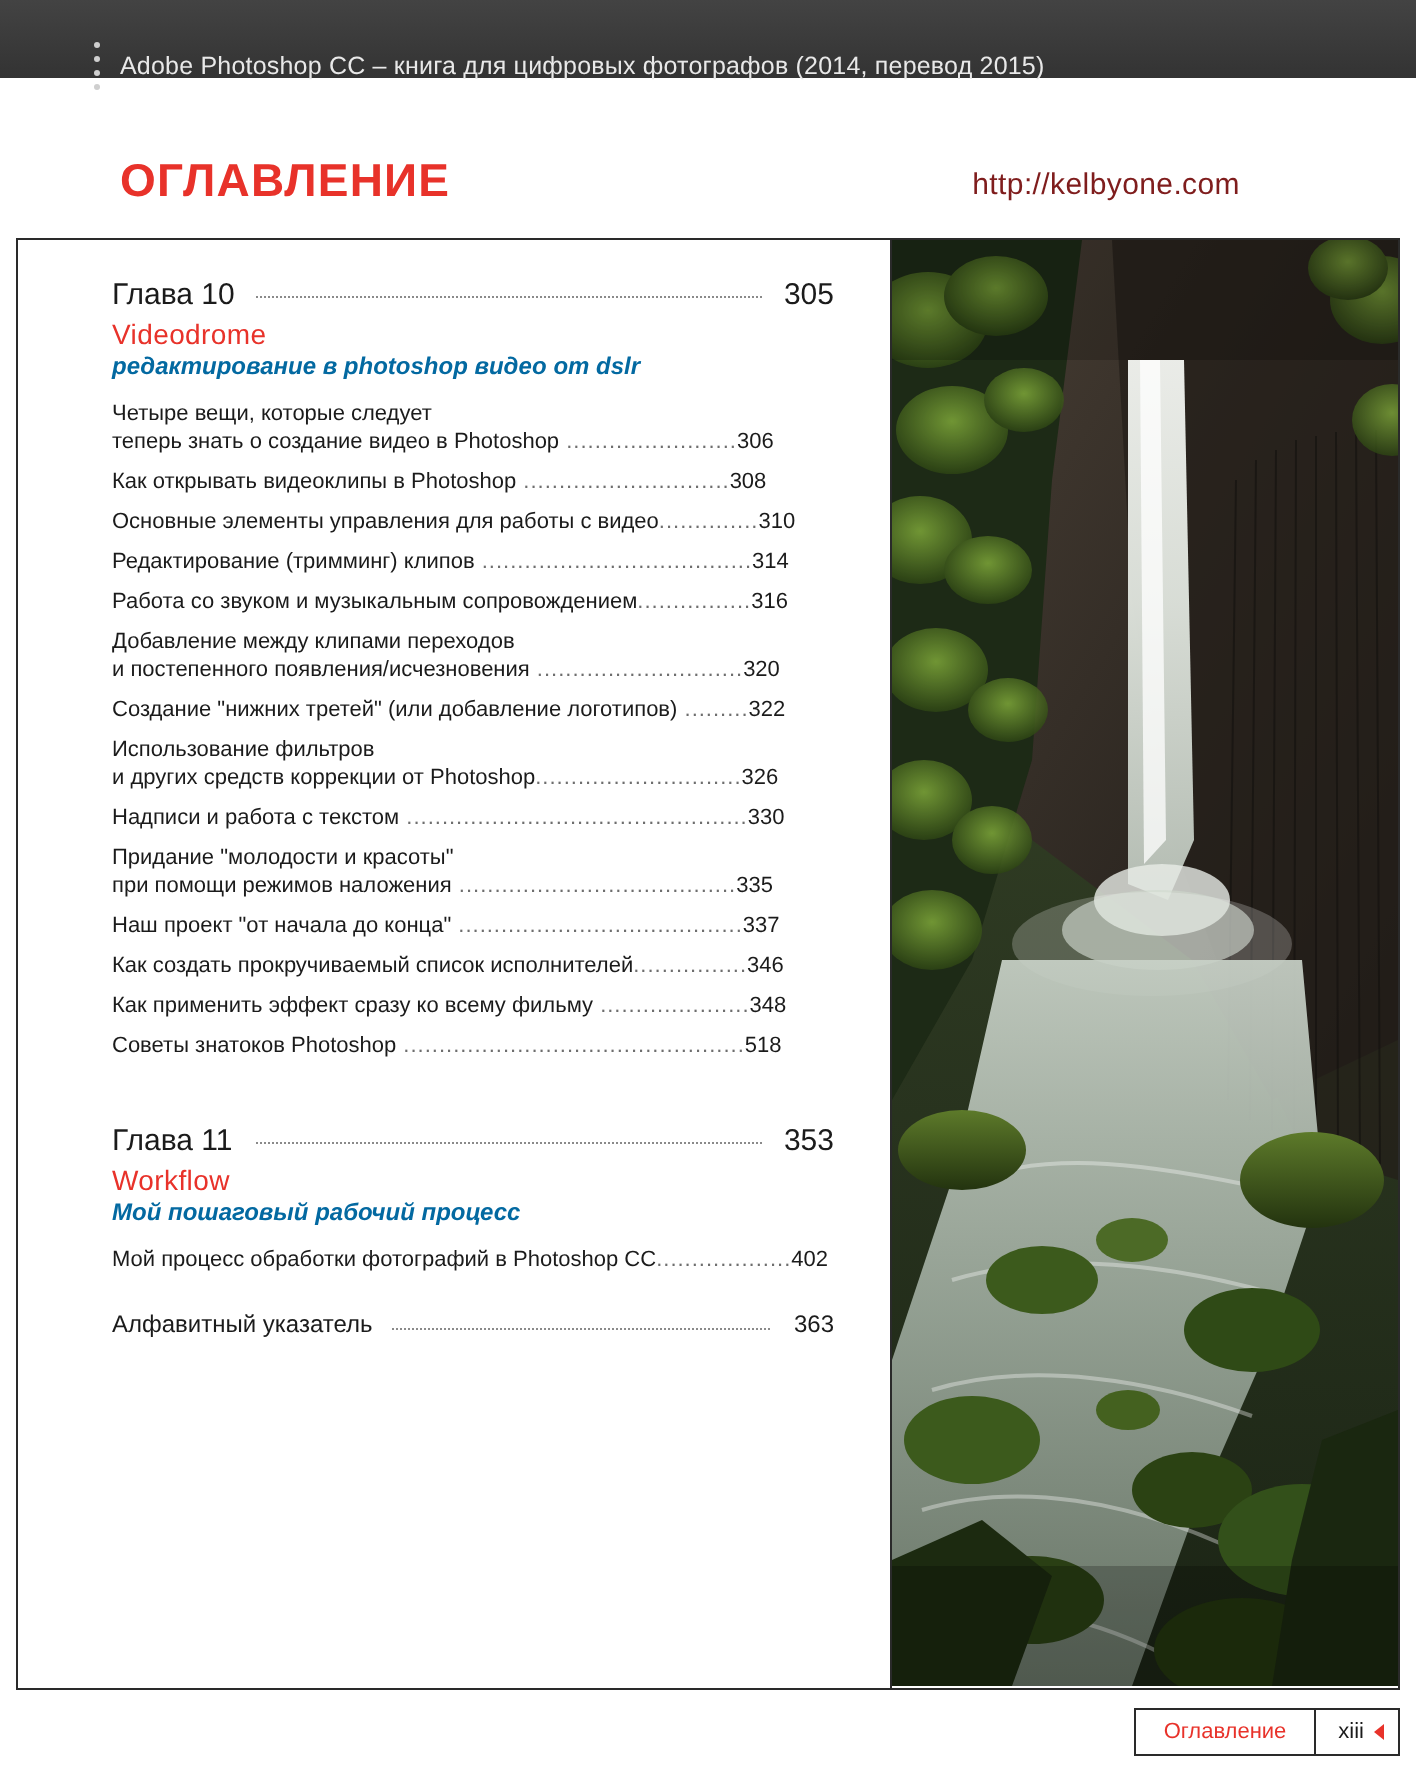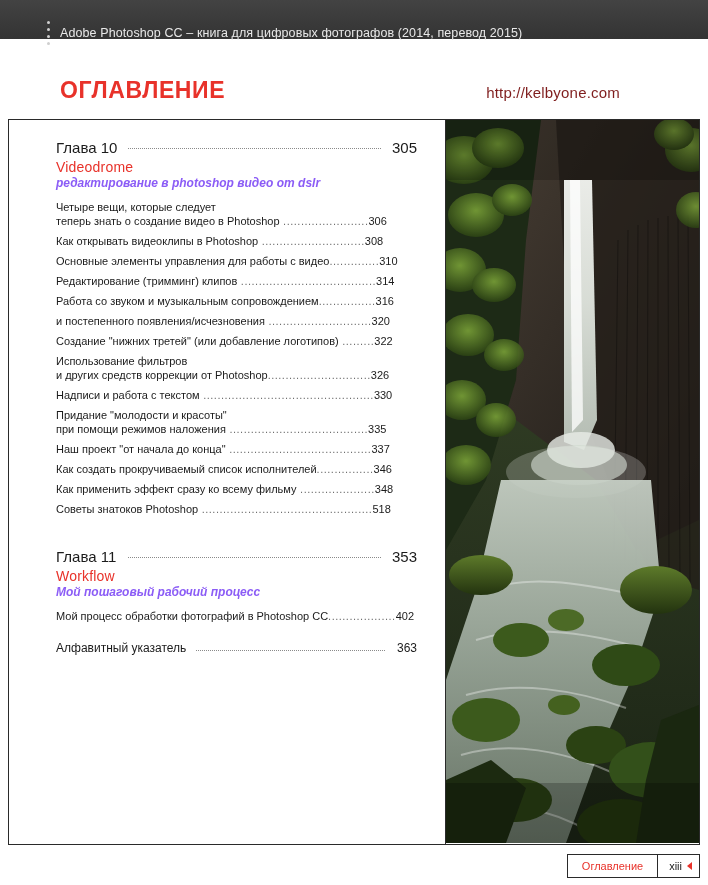--- a/index.html
+++ b/index.html
@@ -166,7 +166,7 @@
   }
   .chapter-sub {
     font-size: 12px;
-    color: #8b5cf6;
+    color: #0369a1;
     font-style: italic;
     font-weight: bold;
     margin-top: 1px;

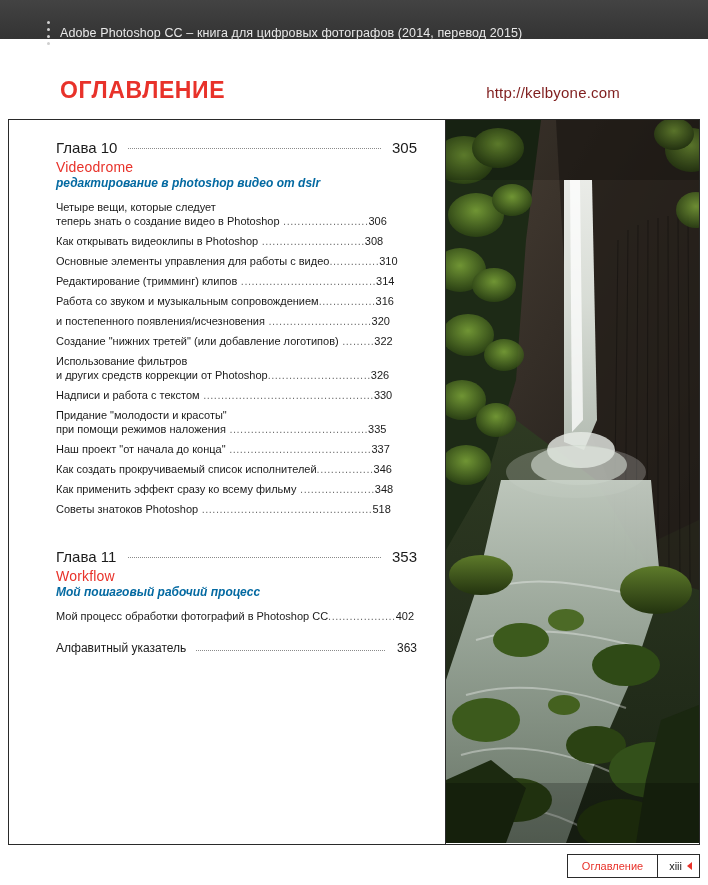--- a/index.html
+++ b/index.html
@@ -336,6 +336,7 @@
         </div>
 
         <div class="entry entry-2line">
+          <span class="line1">Добавление между клипами переходов</span>
           <span class="etext">и постепенного появления/исчезновения</span><span class="leader"> .............................</span><span class="epage">320</span>
         </div>
 

